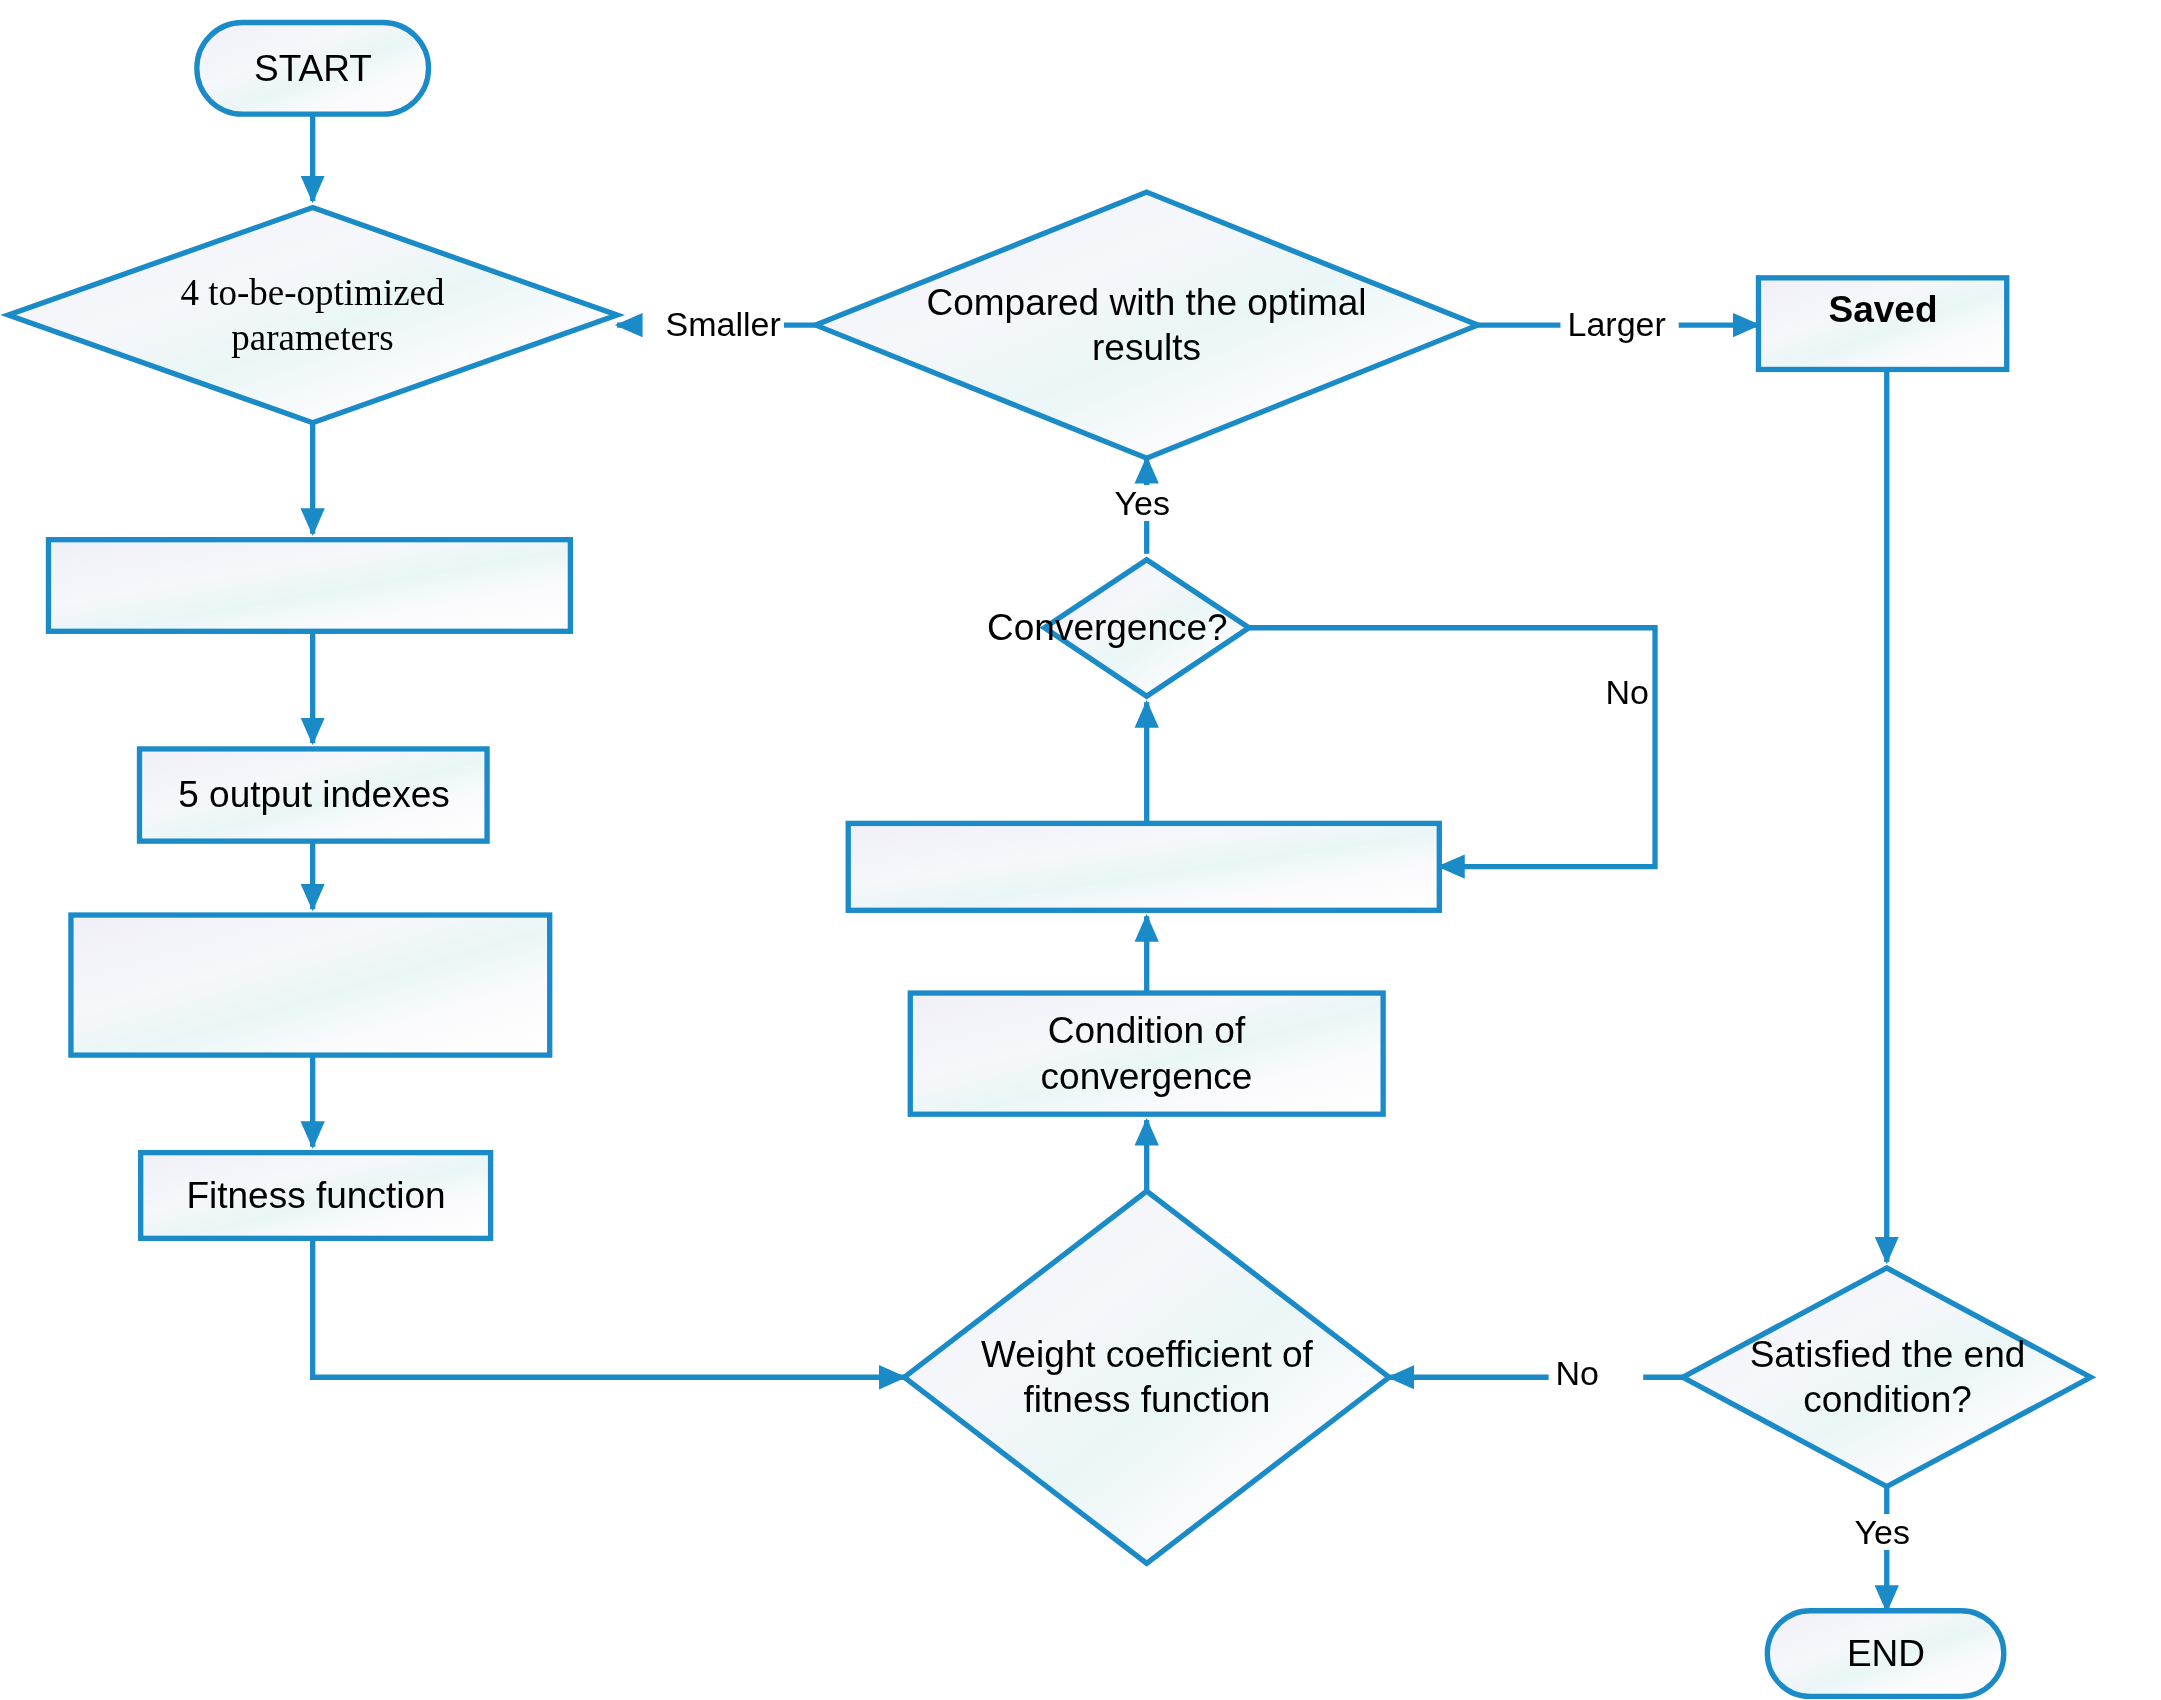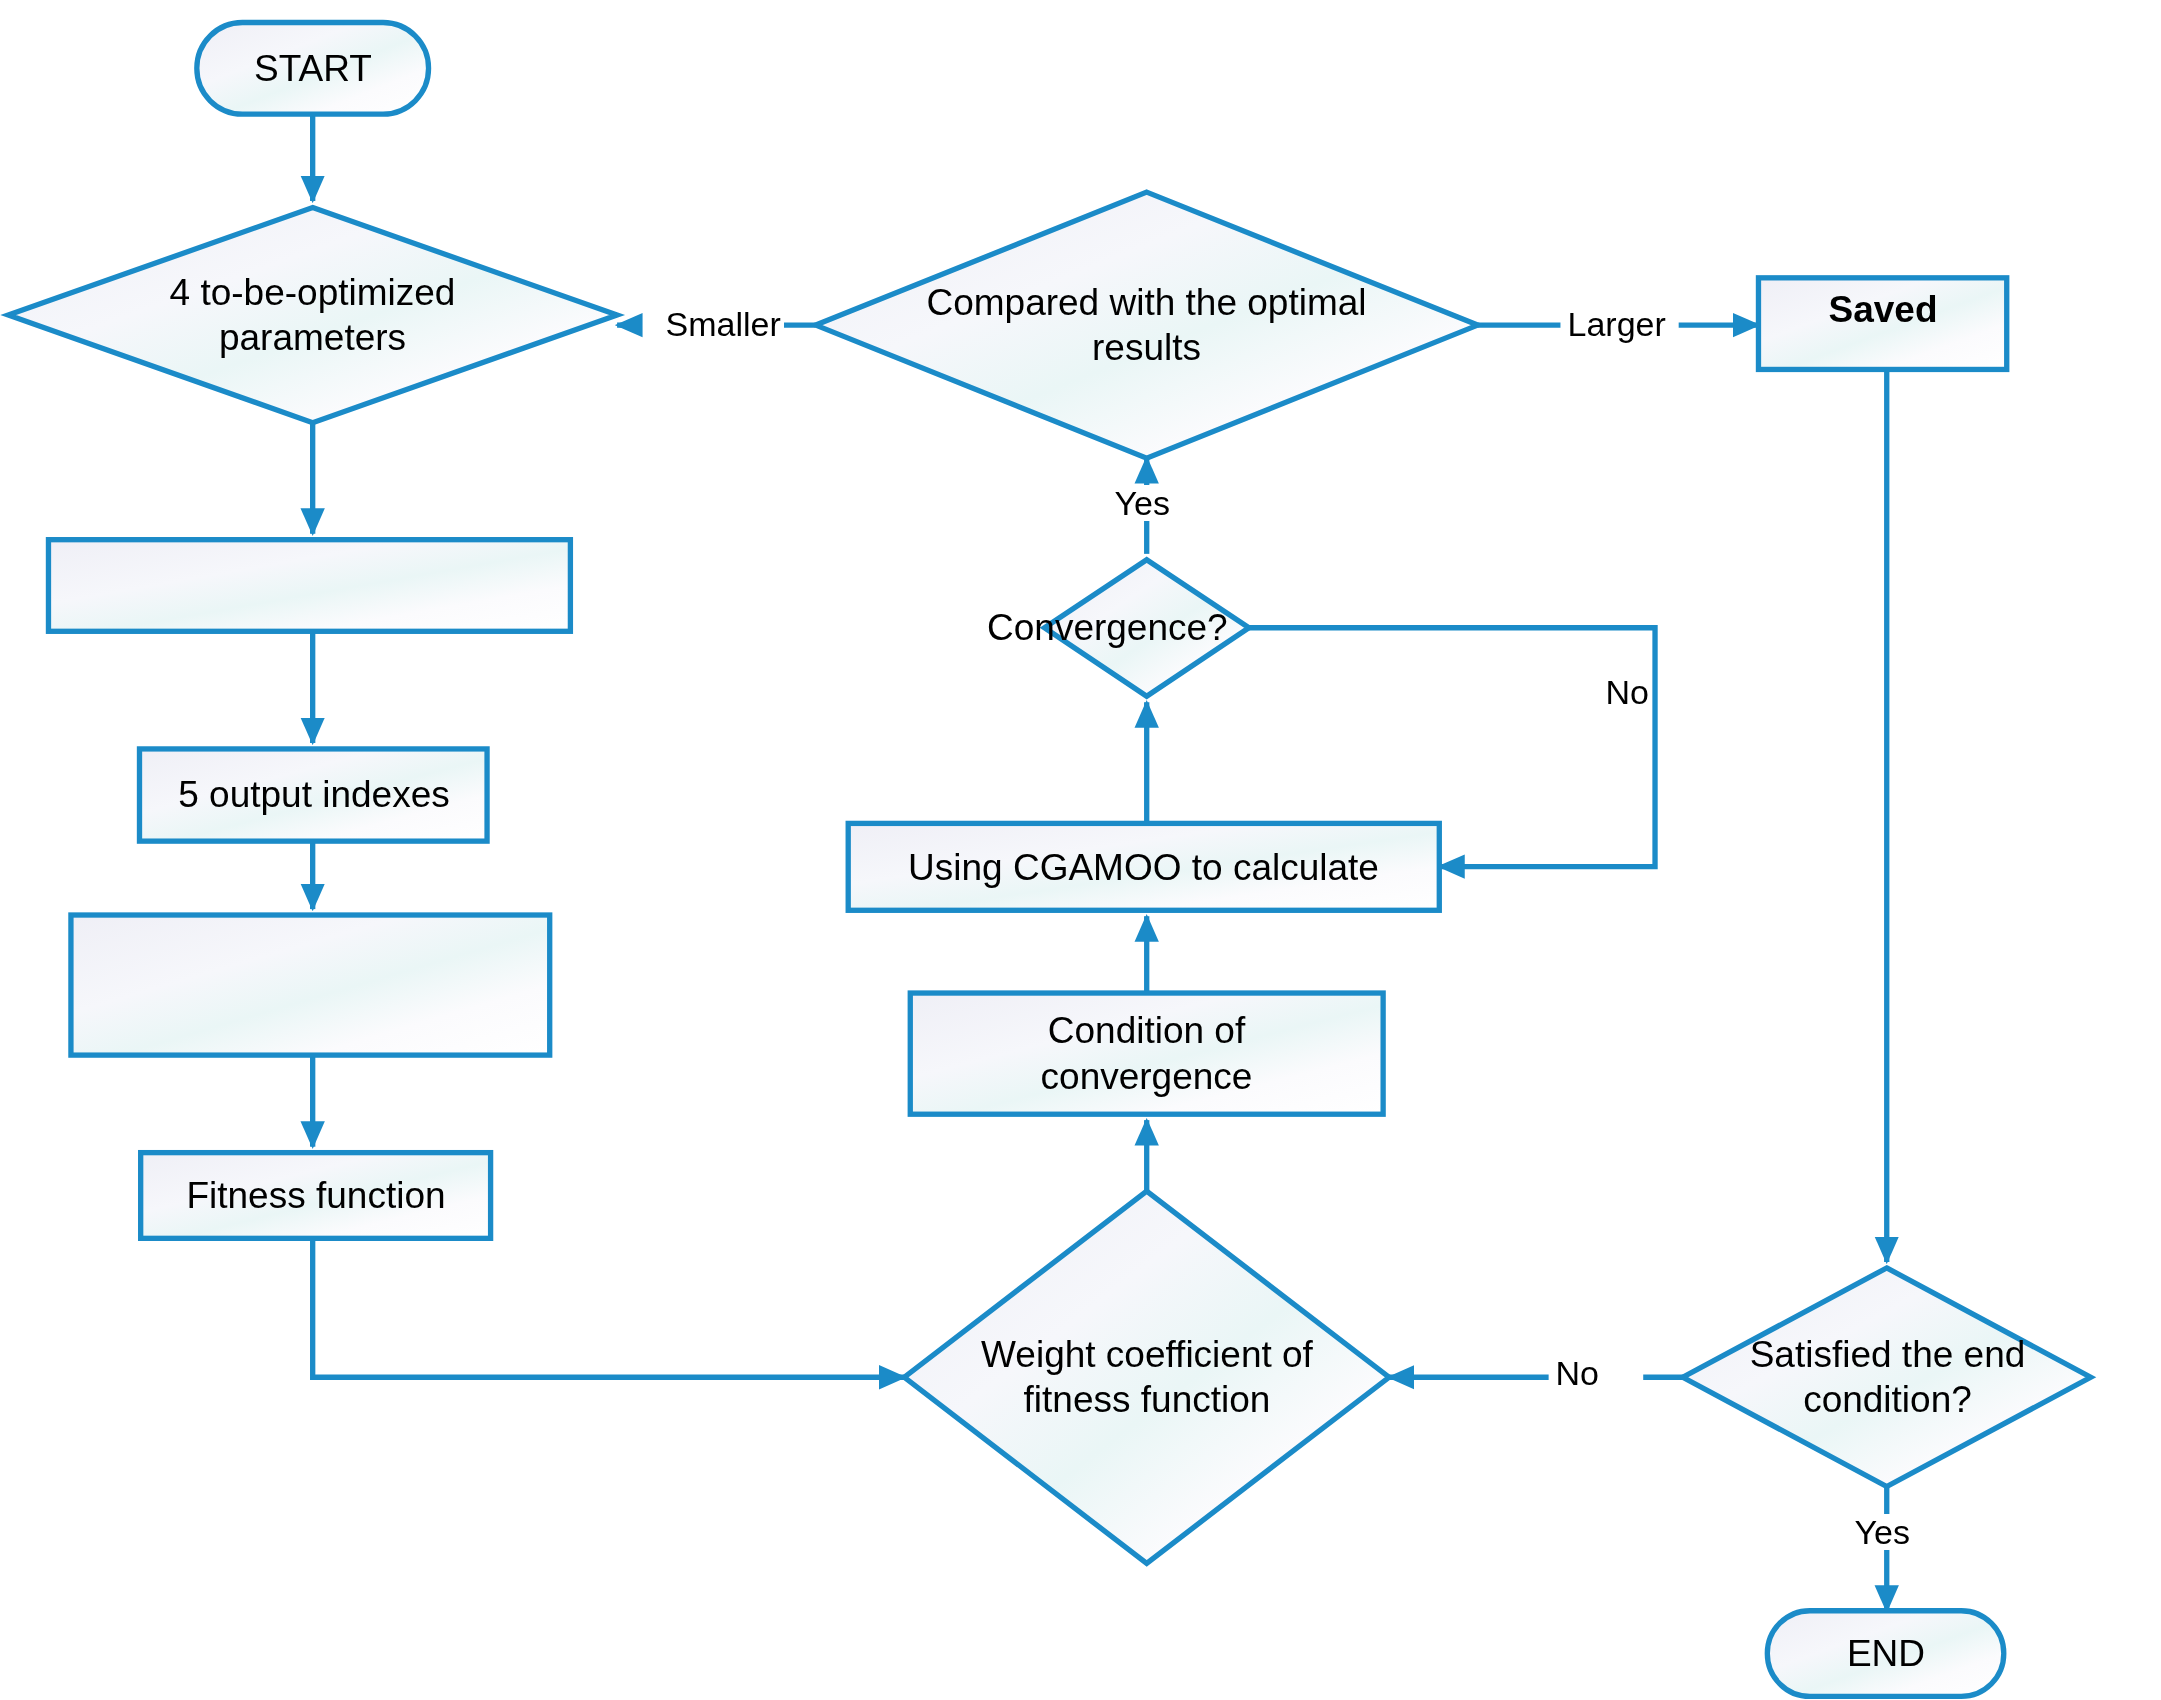--- a/index.html
+++ b/index.html
@@ -133,7 +133,7 @@
 
   <div class="node-label" style="left:197px; top:22.5px; width:232px; height:92px;">START</div>
 
-  <div class="node-label" style="left:73px; top:256px; width:479px; height:118px;">4 to-be-optimized
+  <div class="node-label" style="left:73px; top:256px; width:479px; height:118px;font-family:Liberation Serif, serif;">4 to-be-optimized
 parameters</div>
 
 

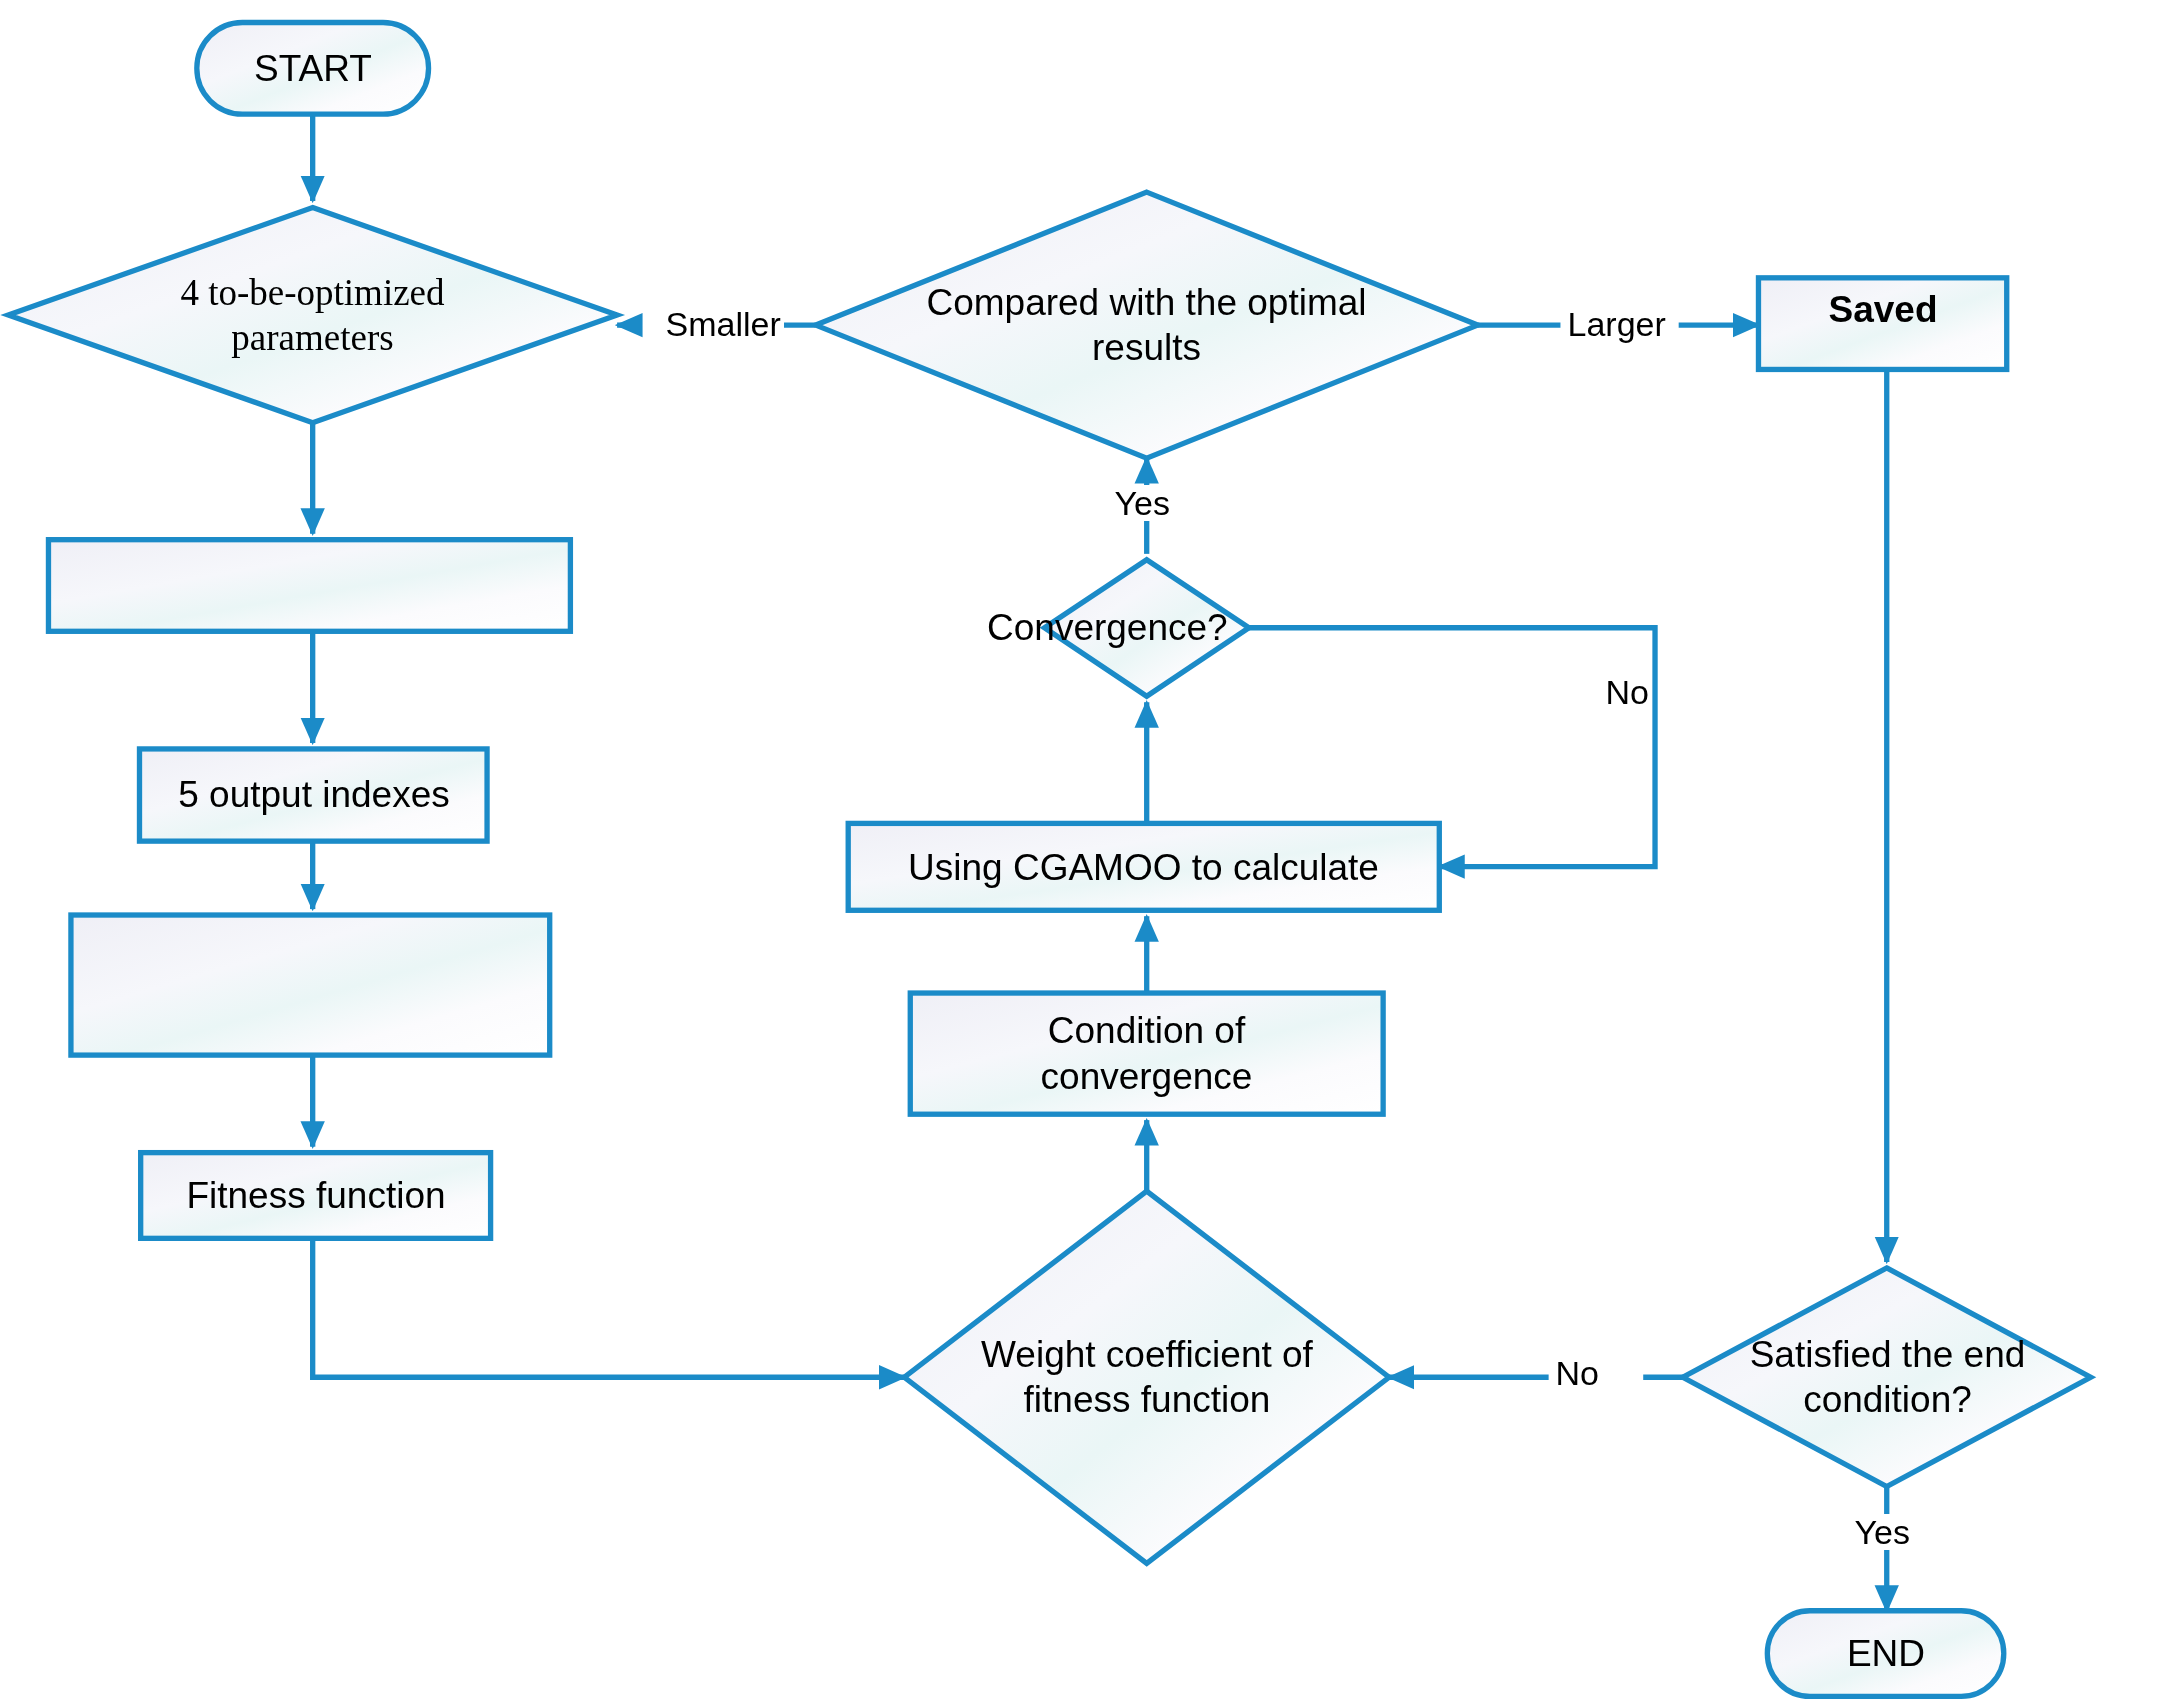--- a/index.html
+++ b/index.html
@@ -148,7 +148,6 @@
   <div class="node-label" style="left:910px; top:993px; width:473px; height:121px;">Condition of
 convergence</div>
 
-  <div class="node-label" style="left:848px; top:824px; width:591px; height:87px;">Using CGAMOO to calculate</div>
 
   <div class="node-label" style="left:987px; top:591px; width:319px; height:73px; justify-content:flex-start;">Convergence?</div>
 

